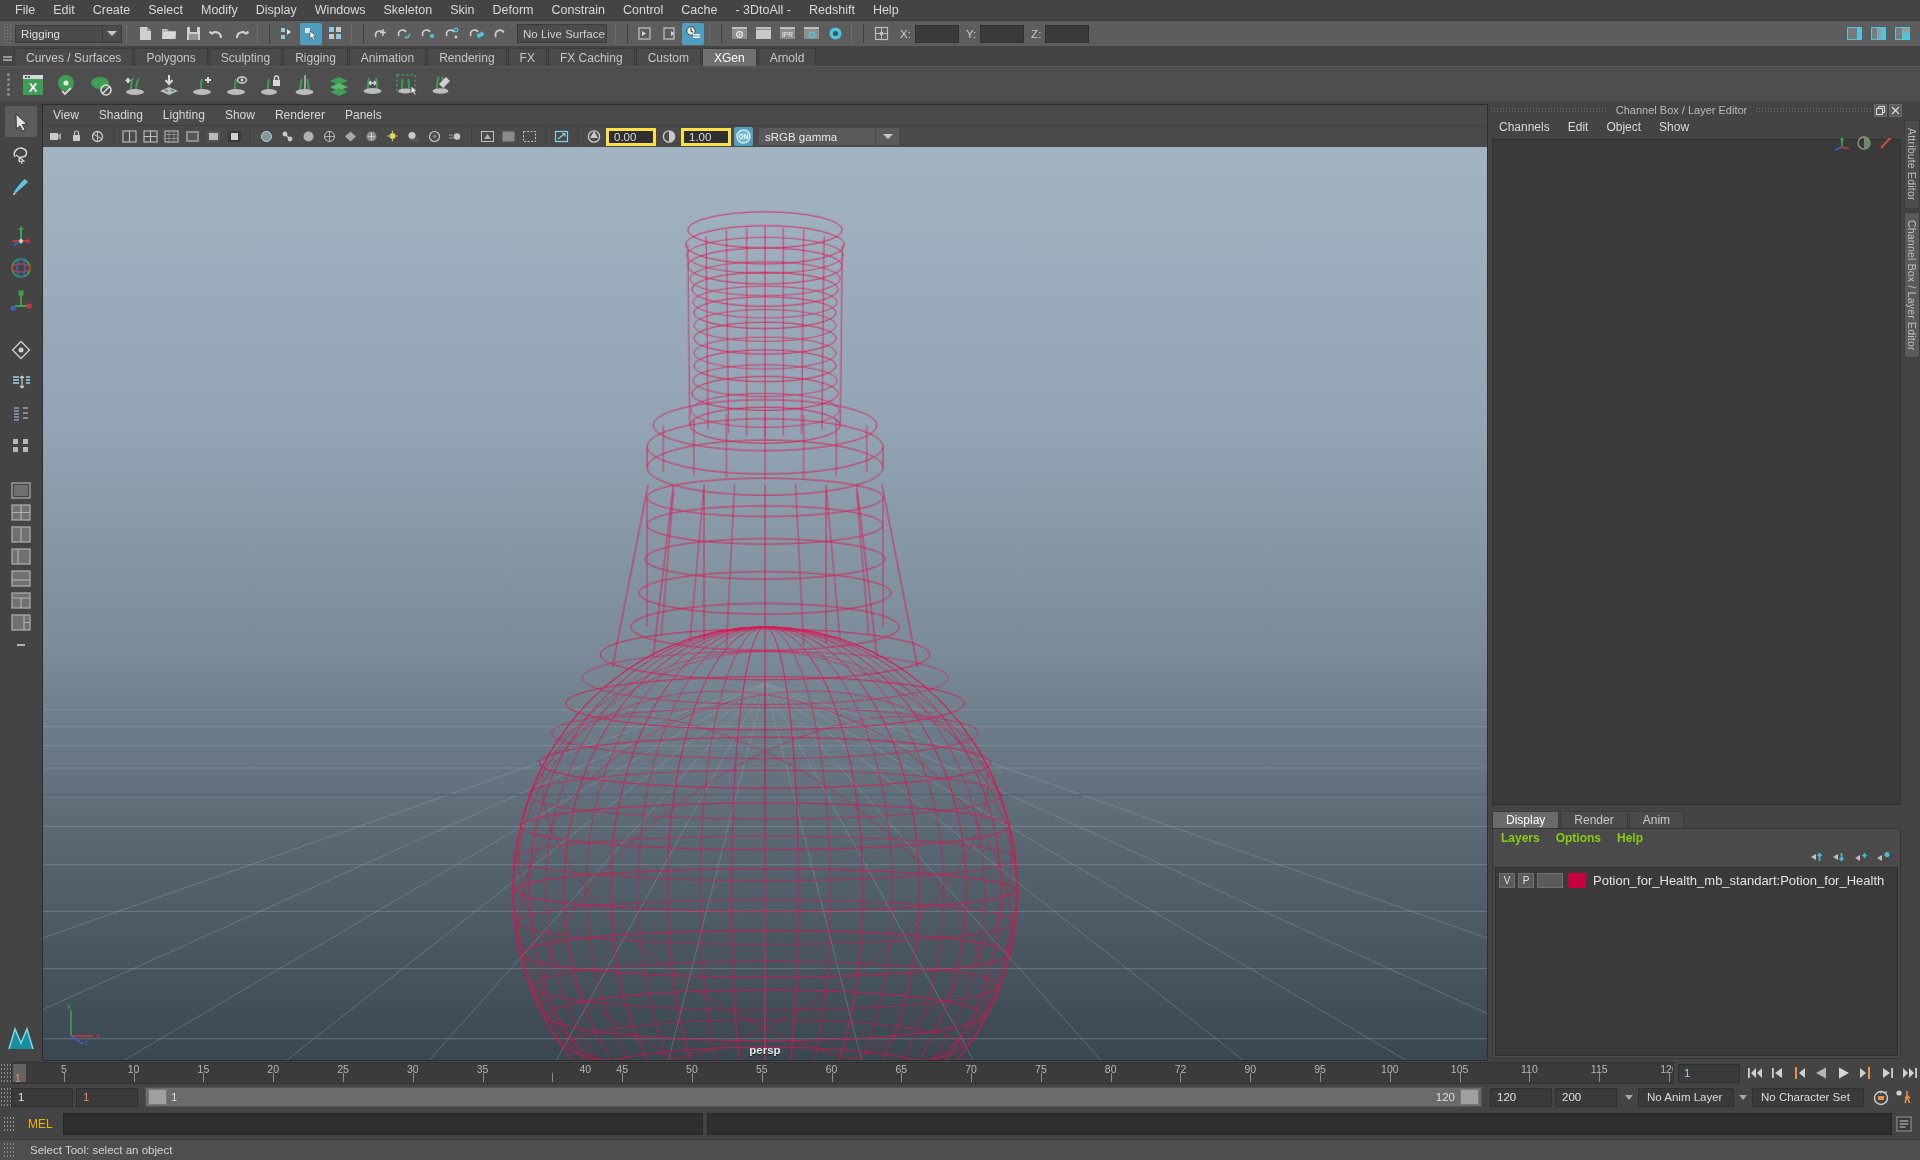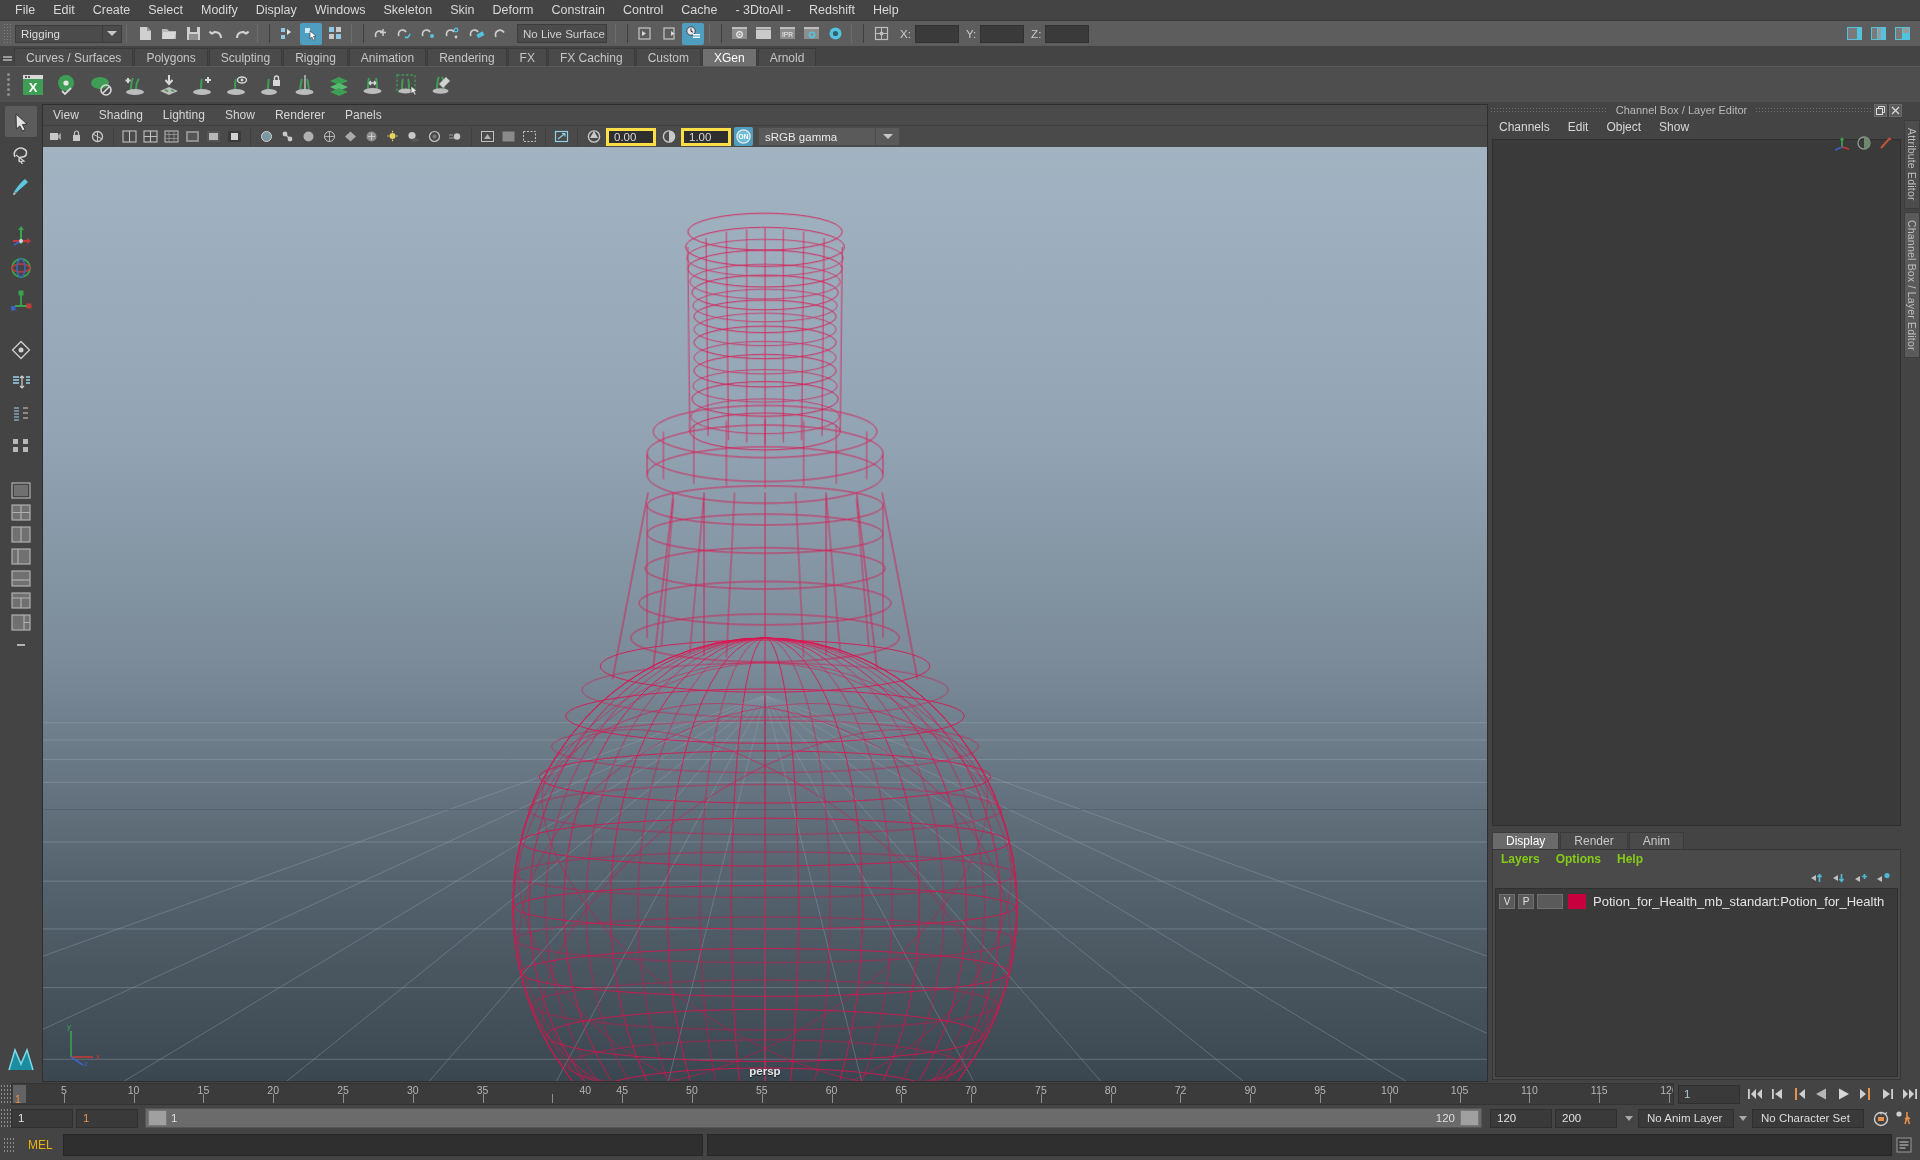--- a/index.html
+++ b/index.html
@@ -1284,6 +1284,10 @@
       </div>
   </div>
 
+  <div class="statusrow">
+    <div class="st-grip"></div>
+    <div class="status-text">Select Tool: select an object</div>
+  </div>
 
 </div>
 

